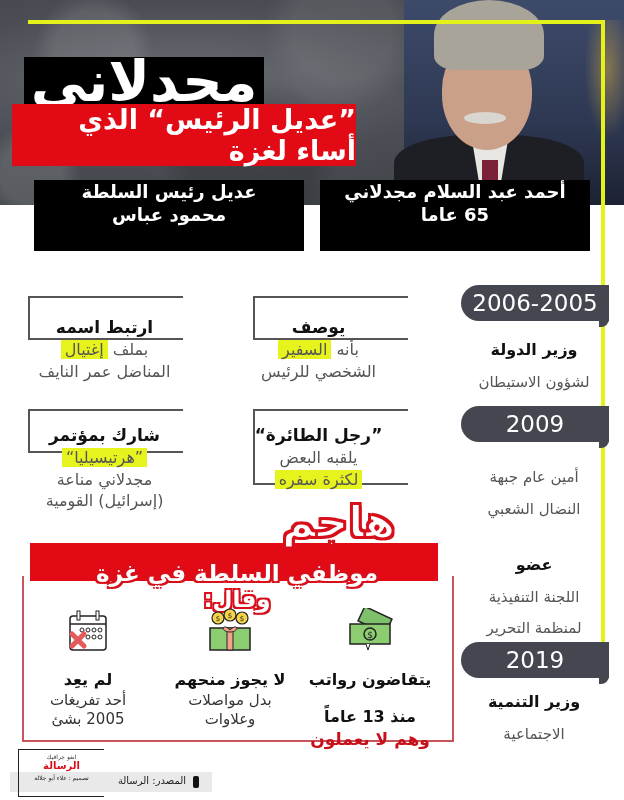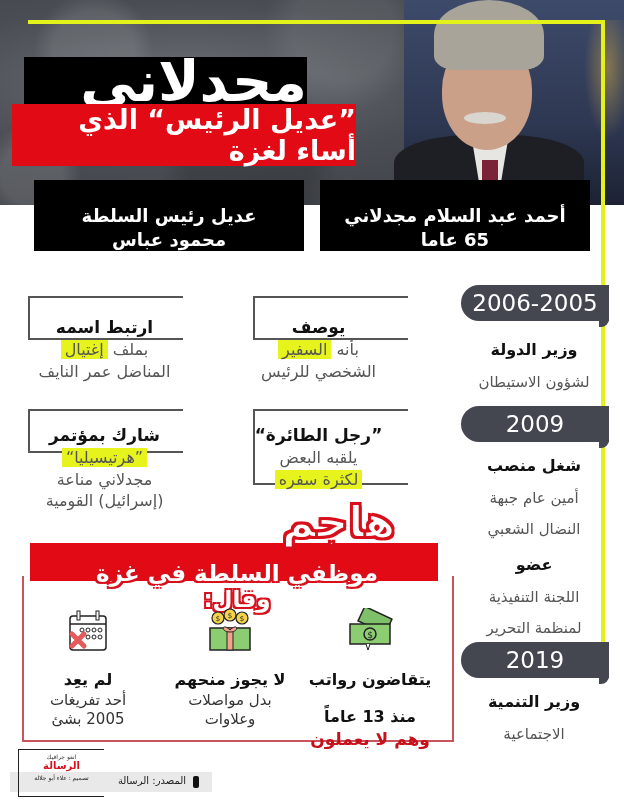--- a/index.html
+++ b/index.html
@@ -51,8 +51,8 @@
   .yframe-right { position: absolute; left: 601px; top: 20px; width: 4px; height: 265px; background: #e3f31a; }
 
   .title-black {
-    position: absolute; left: 24px; top: 57px; width: 283px; height: 60px;
-    background: #000; display: flex; align-items: center; justify-content: flex-start;
+    position: absolute; left: 24px; top: 57px; width: 240px; height: 60px;
+    background: #000; display: flex; align-items: center; justify-content: center;
   }
   .title-black span {
     color: #fff; font-family: "DejaVu Sans", sans-serif; font-weight: bold;

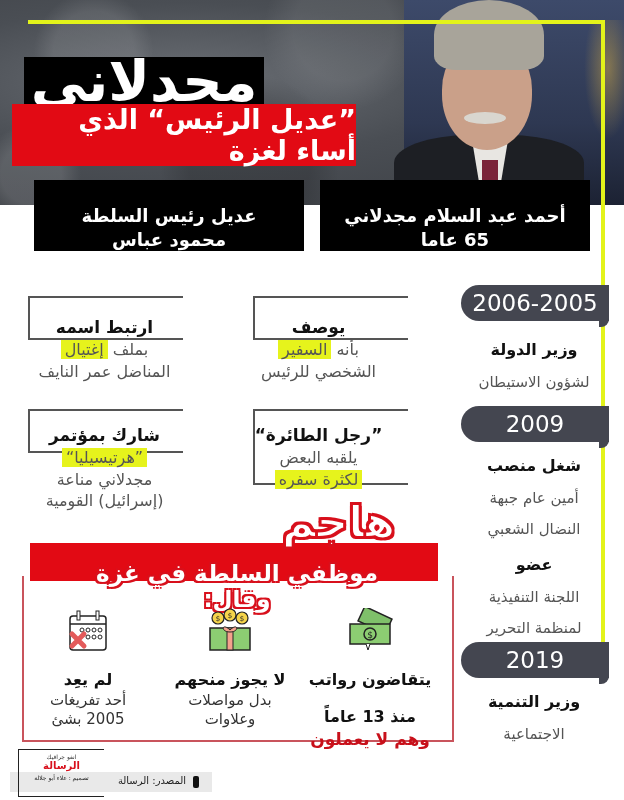--- a/index.html
+++ b/index.html
@@ -67,7 +67,7 @@
   
   .info-box {
     position: absolute; top: 180px; height: 71px; background: #000;
-    display: flex; flex-direction: column; align-items: center; justify-content: flex-end;
+    display: flex; flex-direction: column; align-items: center; justify-content: flex-start;
     color: #fff; font-size: 18px; font-weight: bold; line-height: 1.3;
   }
   .info-left { left: 34px; width: 270px; }

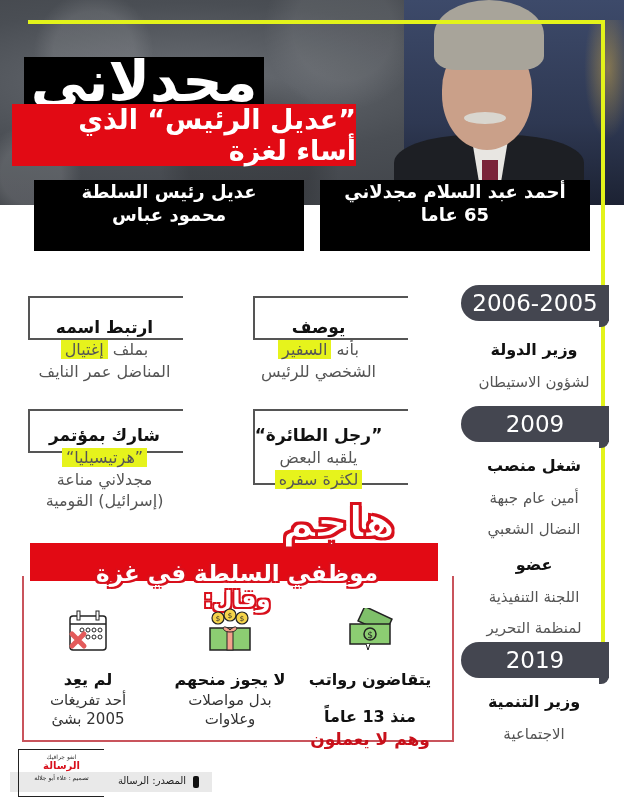--- a/index.html
+++ b/index.html
@@ -188,7 +188,6 @@
 
 <div class="tl-bubble" style="top:406px;">2009</div>
 <div class="tl-entry" style="top:456px;">
-  <span class="t-bold">شغل منصب</span>
   <span class="t-reg">أمين عام جبهة</span>
   <span class="t-reg">النضال الشعبي</span>
 </div>

